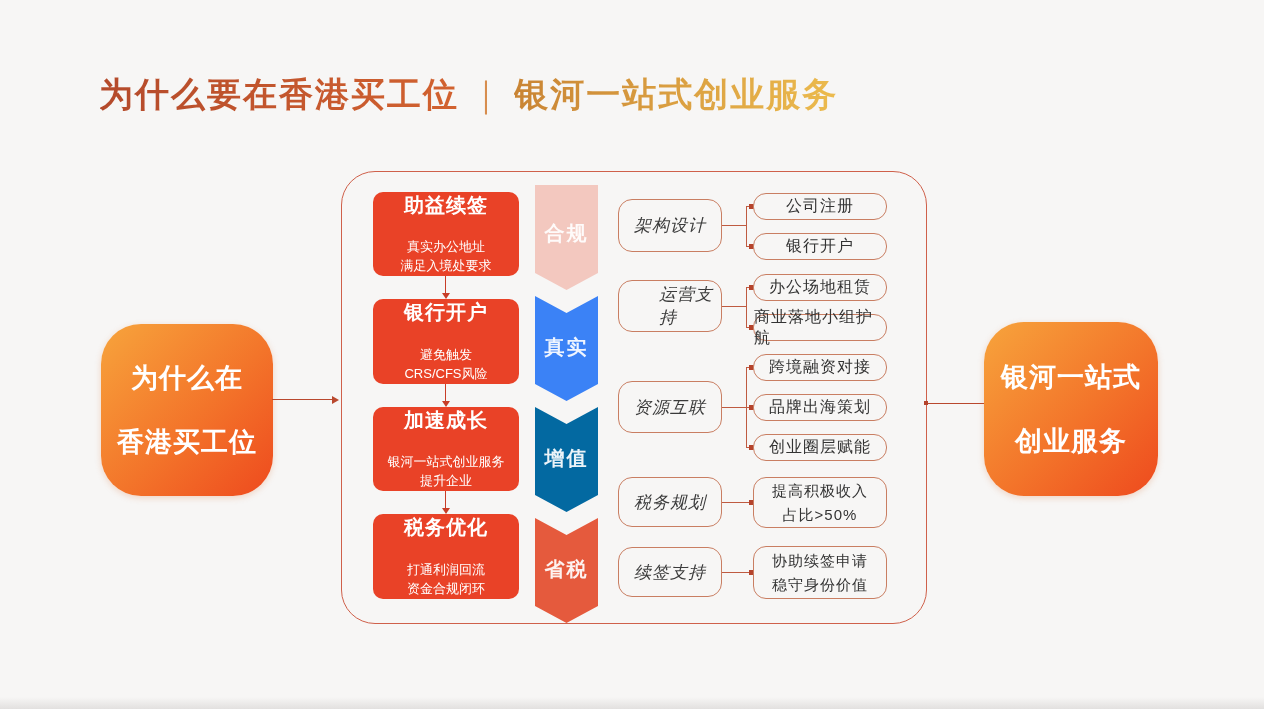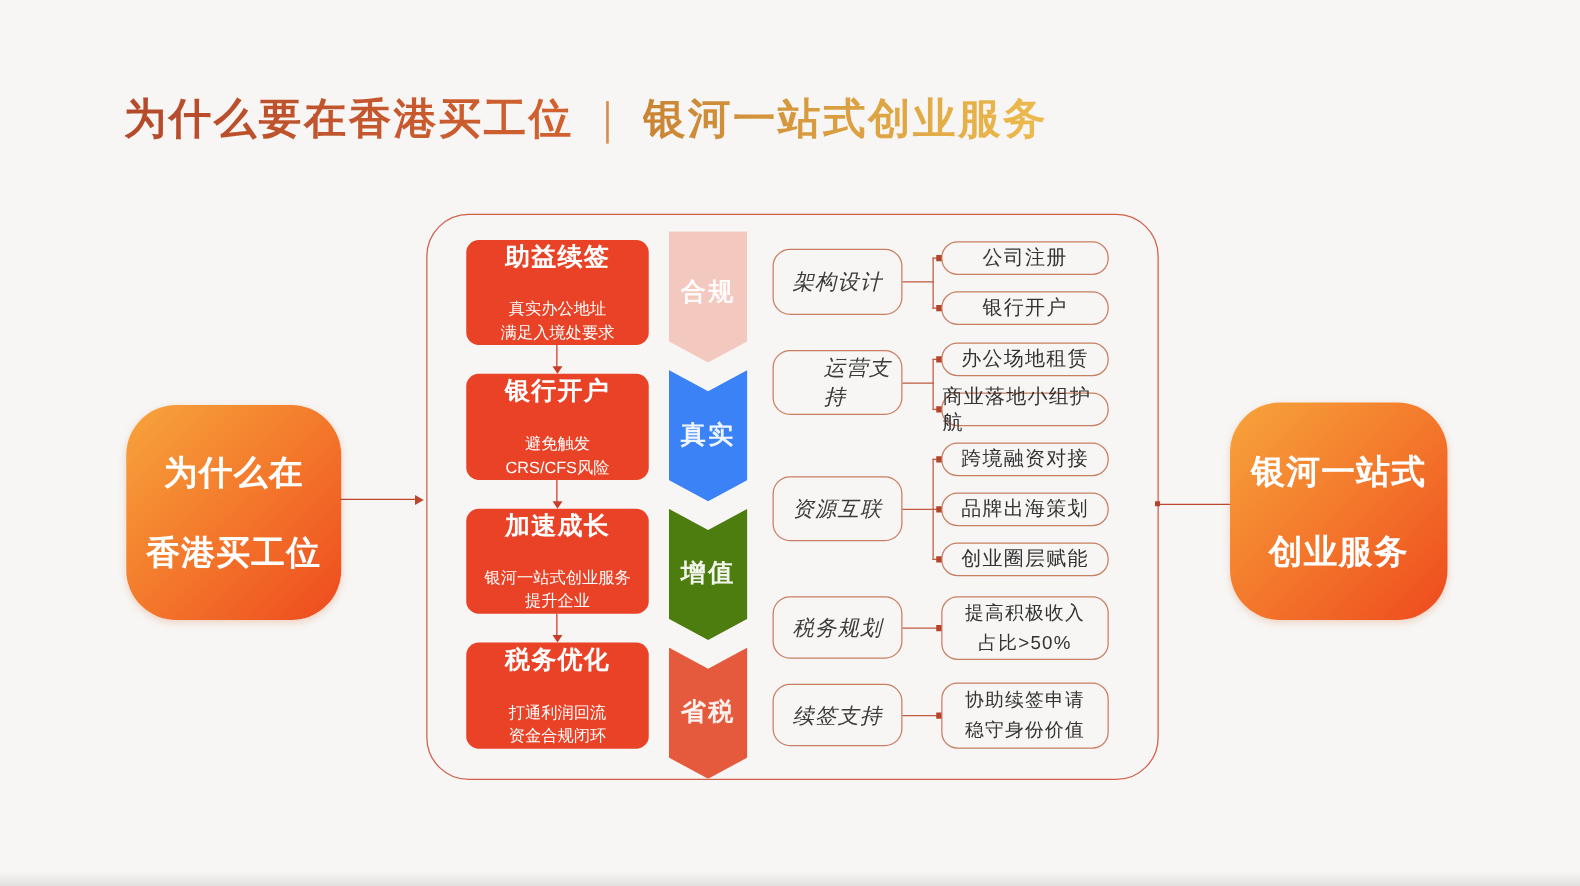--- a/index.html
+++ b/index.html
@@ -86,7 +86,7 @@
   .chev.notch { clip-path:polygon(0 0,50% 17px,100% 0,100% calc(100% - 17px),50% 100%,0 calc(100% - 17px)); padding-top:6px; }
   .ch1 { top:185px; background:#f3c8bf; }
   .ch2 { top:296px; background:#3b82f6; }
-  .ch3 { top:407px; background:#4d7c0f; }
+  .ch3 { top:407px; background:#0369a1; }
   .ch4 { top:518px; background:#e55a3d; }
 
   

